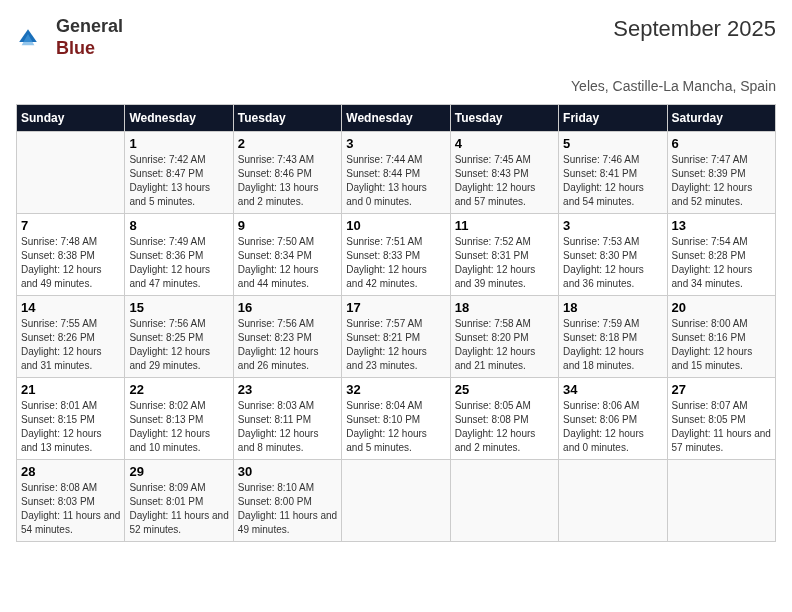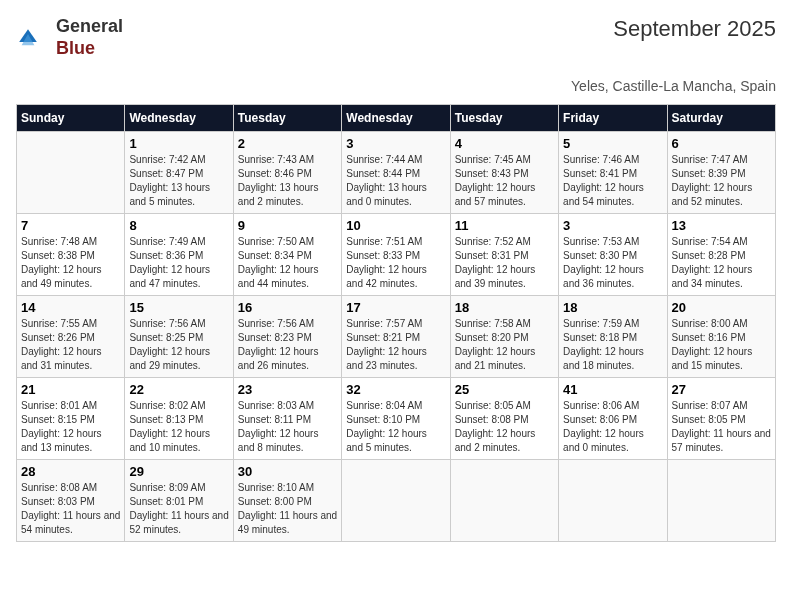--- a/index.html
+++ b/index.html
@@ -229,7 +229,7 @@
           <div class="day-info">Sunrise: 8:05 AM<br>Sunset: 8:08 PM<br>Daylight: 12 hours and 2 minutes.</div>
         </td>
         <td>
-          <span class="day-number">41</span>
+          <span class="day-number">34</span>
           <div class="day-info">Sunrise: 8:06 AM<br>Sunset: 8:06 PM<br>Daylight: 12 hours and 0 minutes.</div>
         </td>
         <td>

